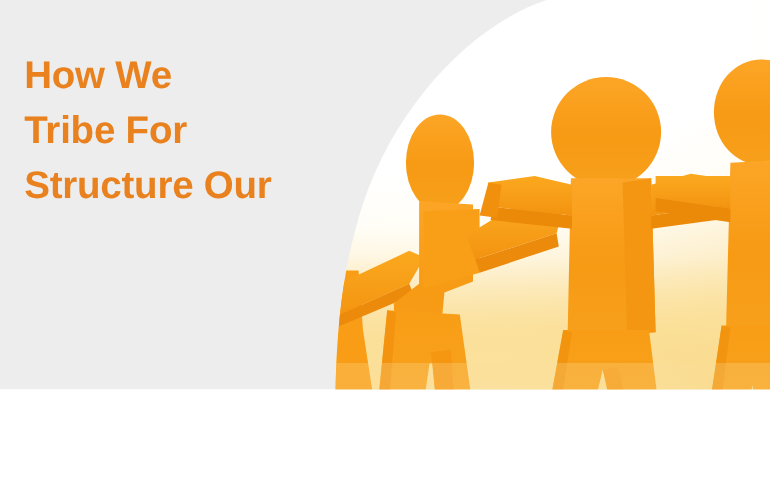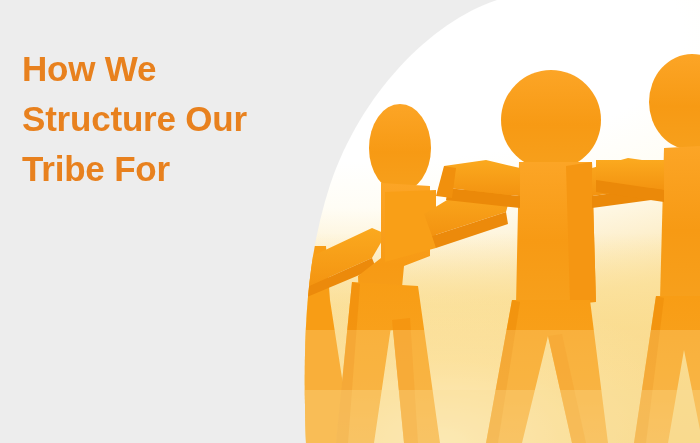--- a/index.html
+++ b/index.html
@@ -15,7 +15,7 @@
   .canvas {
     position: relative;
     width: 700px;
-    height: 443px;
+    height: 354px;
     overflow: hidden;
     background: #ededed;
   }

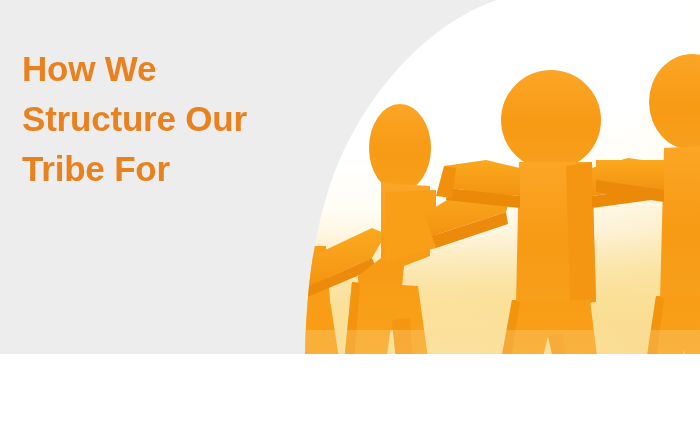--- a/index.html
+++ b/index.html
@@ -177,8 +177,8 @@
 
   <div class="headline">
     <span class="ln">How We</span>
+    <span class="ln">Tribe For</span>
     <span class="ln">Structure Our</span>
-    <span class="ln">Tribe For</span>
   </div>
 
 </div>

